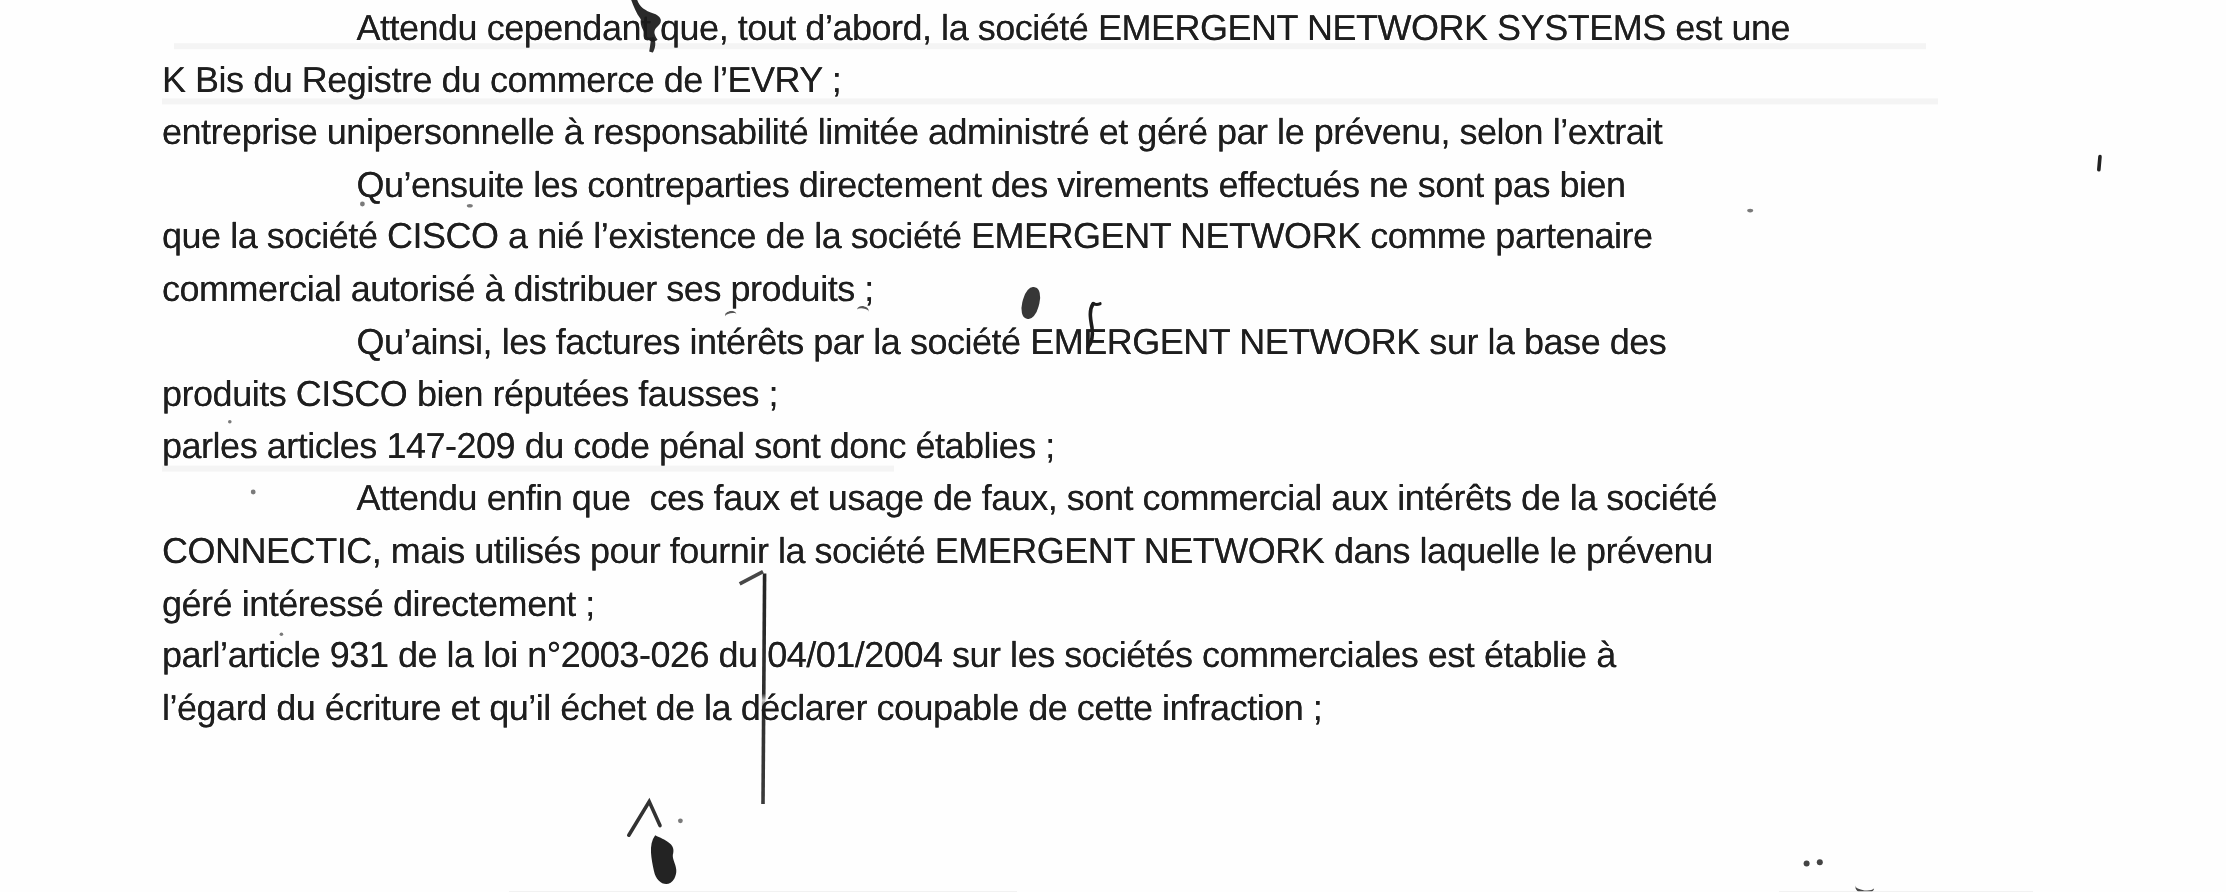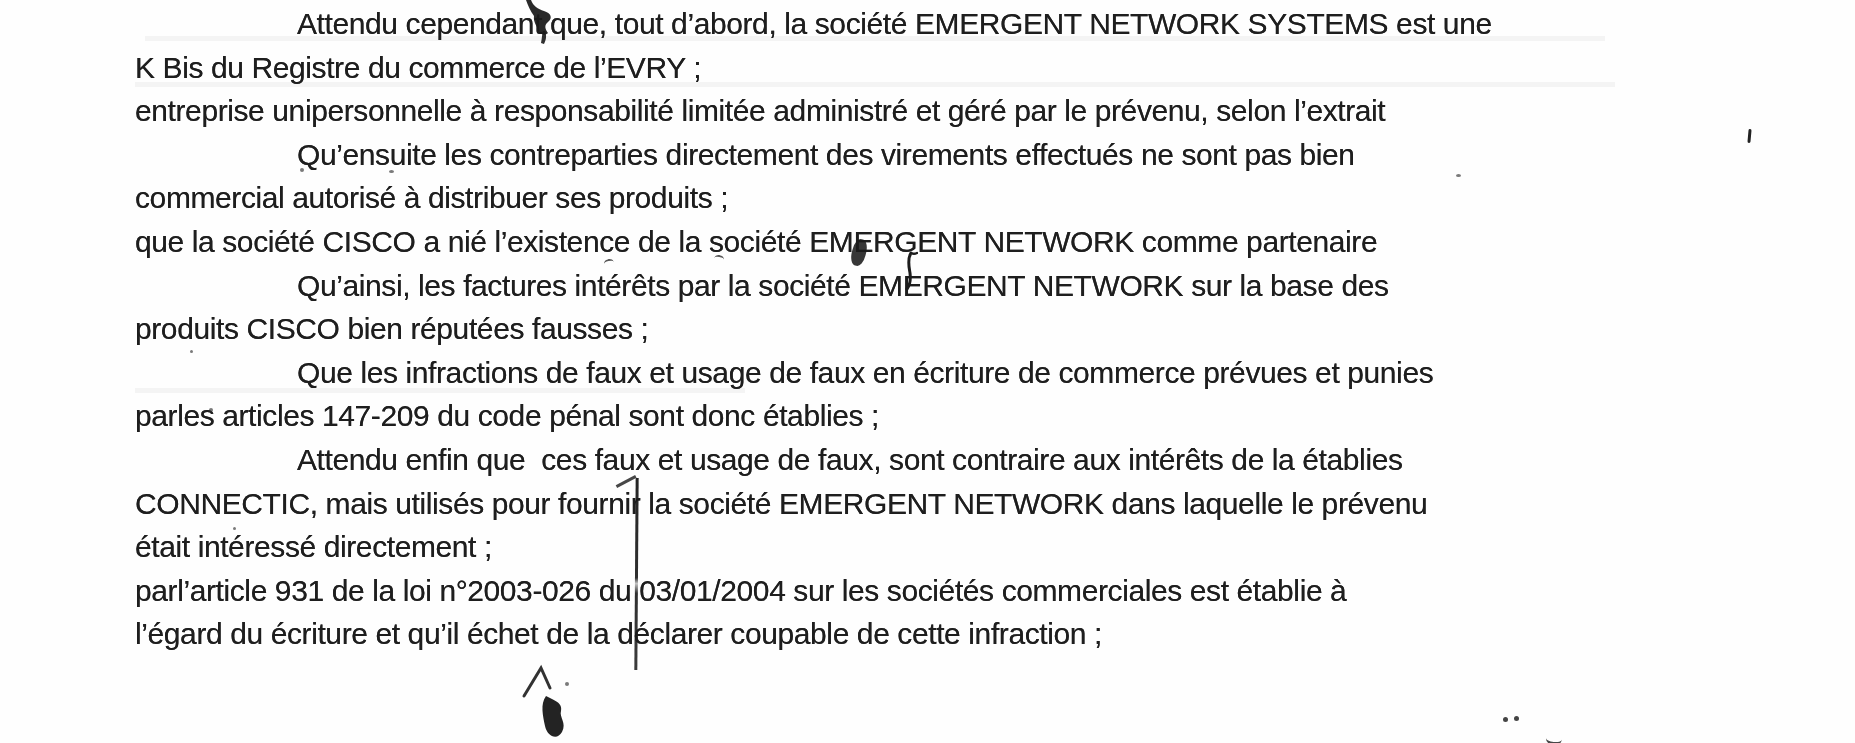--- a/index.html
+++ b/index.html
@@ -93,8 +93,8 @@
     </p>
     <p class="para">
       <span class="line indent">Qu’ensuite les contreparties directement des virements effectués ne sont pas bien</span>
+      <span class="line">que la société CISCO a nié l’existence de la société EMERGENT NETWORK comme partenaire</span>
       <span class="line">commercial autorisé à distribuer ses produits ;</span>
-      <span class="line">que la société CISCO a nié l’existence de la société EMERGENT NETWORK comme partenaire</span>
     </p>
     <p class="para">
       <span class="line indent">Qu’ainsi, les factures intérêts par la société EMERGENT NETWORK sur la base des</span>

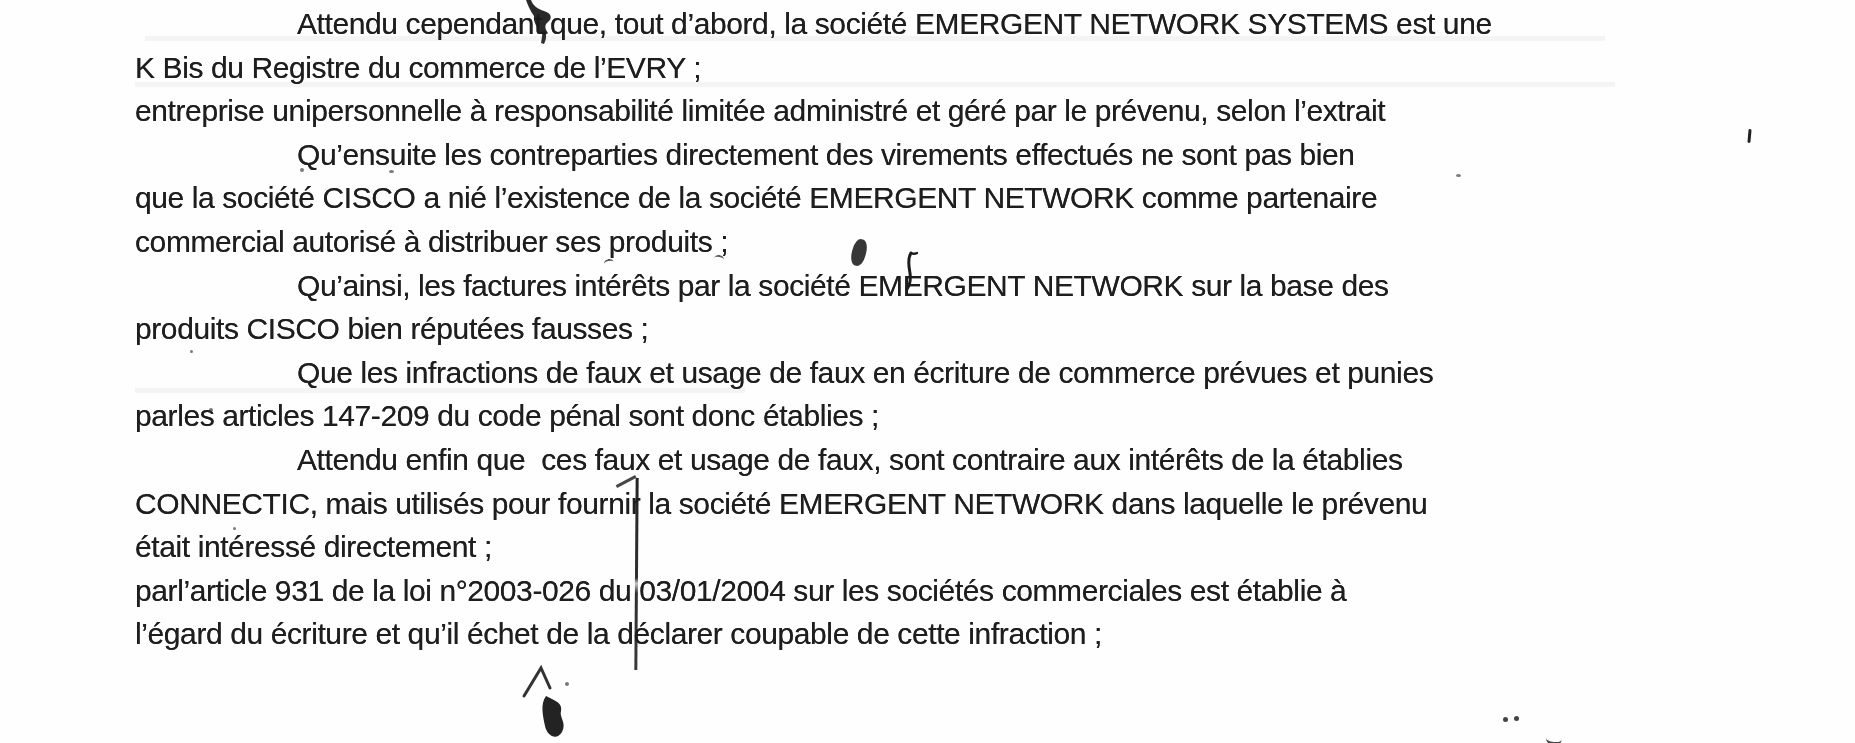--- a/index.html
+++ b/index.html
@@ -101,7 +101,6 @@
       <span class="line">produits CISCO bien réputées fausses ;</span>
     </p>
     <p class="para">
-      <span class="line indent">Que les infractions de faux et usage de faux en écriture de commerce prévues et punies</span>
       <span class="line">parles articles 147-209 du code pénal sont donc établies ;</span>
     </p>
     <p class="para">

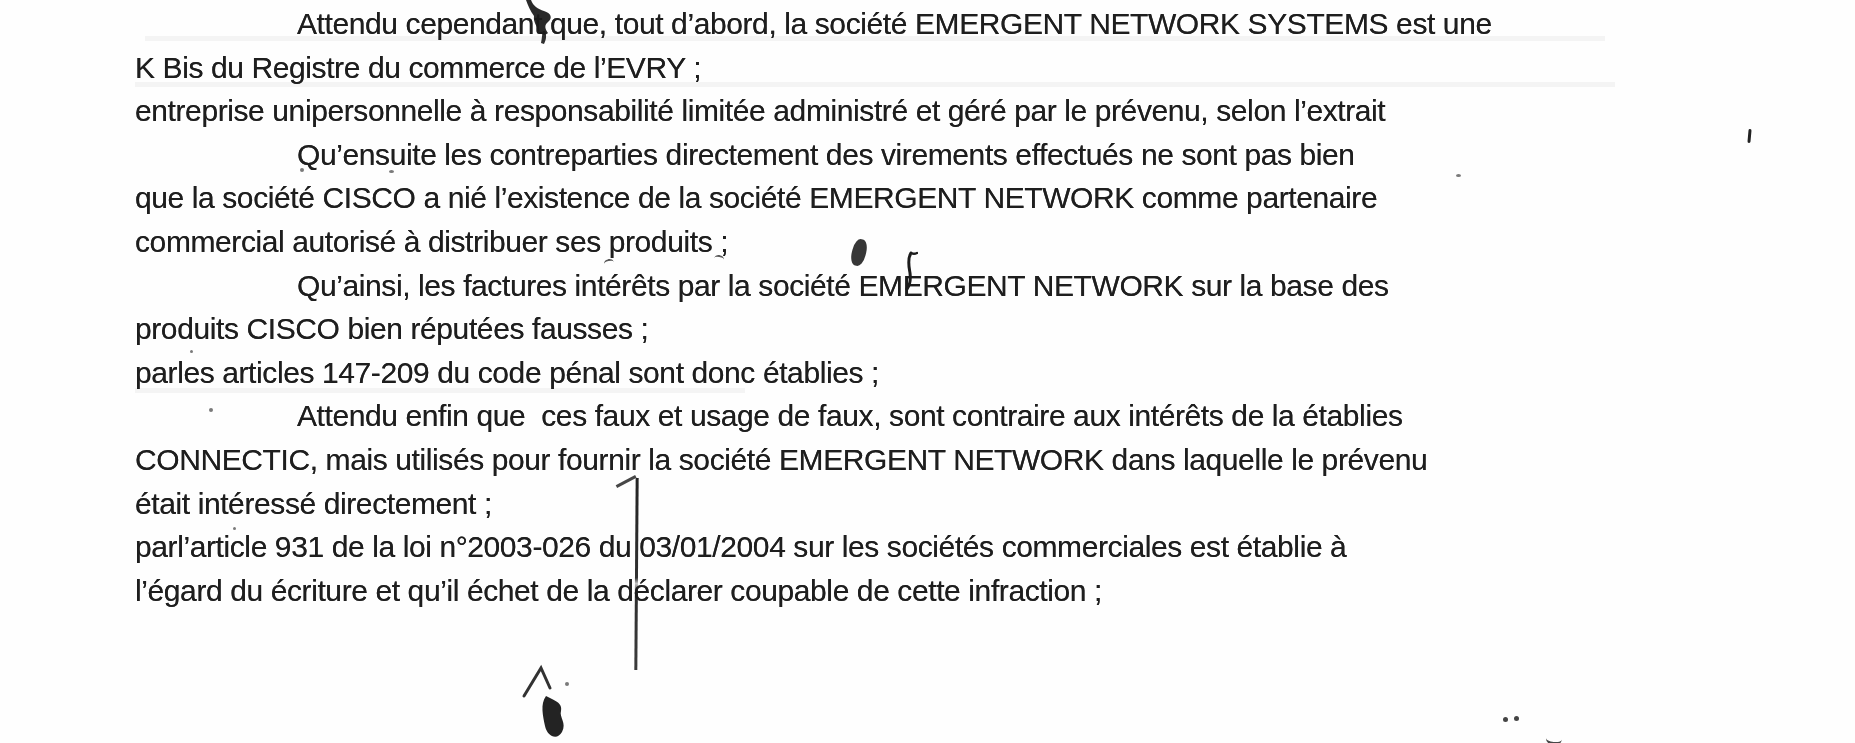--- a/index.html
+++ b/index.html
@@ -104,7 +104,7 @@
       <span class="line">parles articles 147-209 du code pénal sont donc établies ;</span>
     </p>
     <p class="para">
-      <span class="line indent">Attendu enfin que  ces faux et usage de faux, sont contraire aux intérêts de la établies</span>
+      <span class="line indent">Attendu enfin que  ces faux et usage de faux, sont commercial aux intérêts de la société</span>
       <span class="line">CONNECTIC, mais utilisés pour fournir la société EMERGENT NETWORK dans laquelle le prévenu</span>
       <span class="line">était intéressé directement ;</span>
     </p>

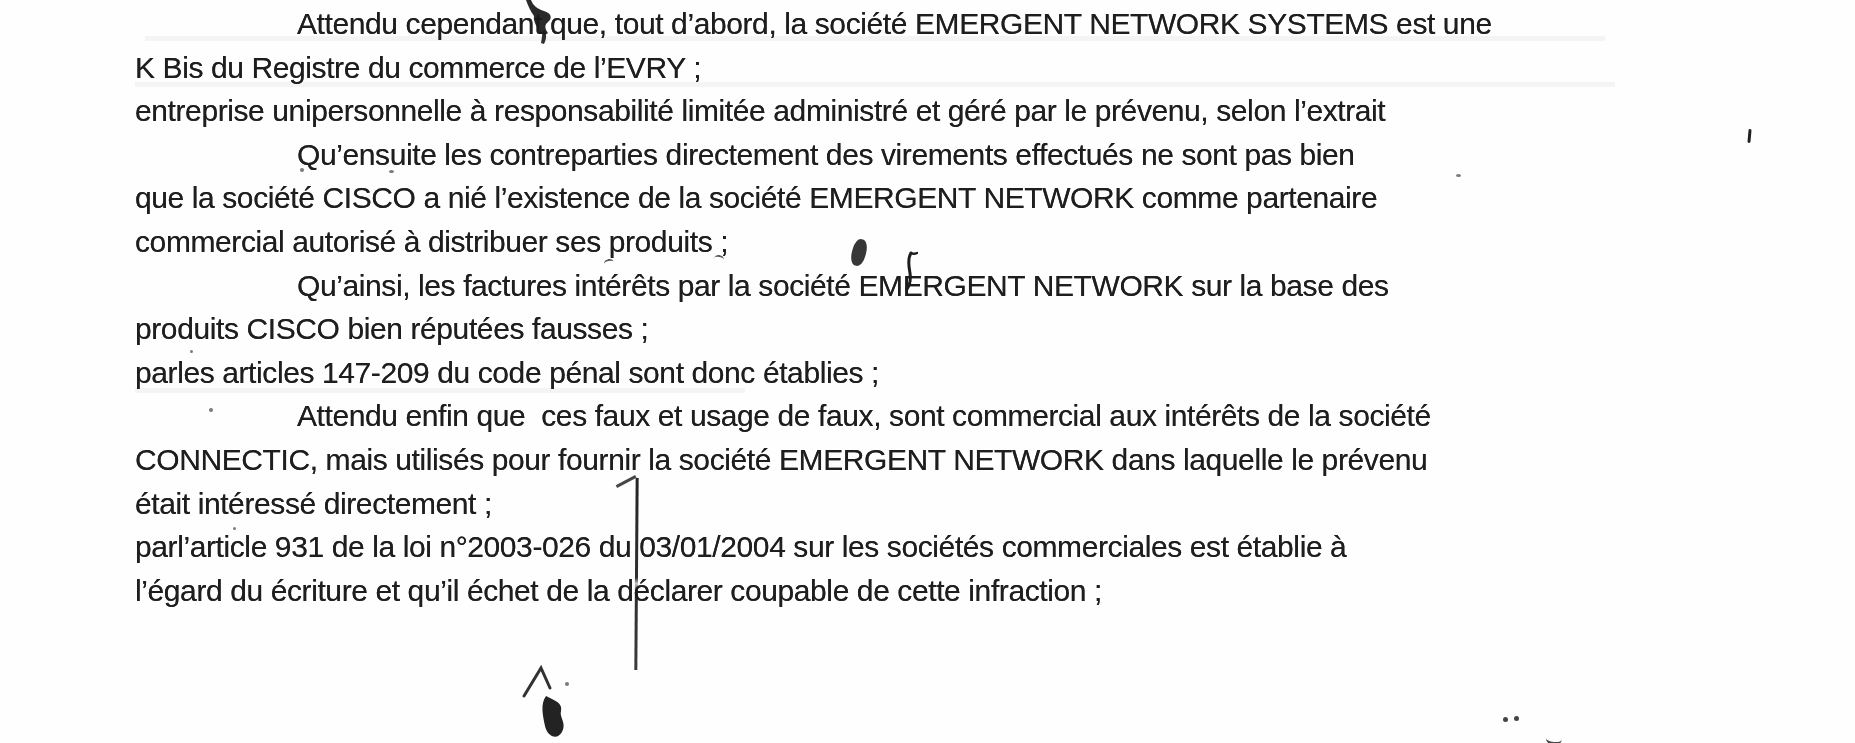--- a/index.html
+++ b/index.html
@@ -106,7 +106,7 @@
     <p class="para">
       <span class="line indent">Attendu enfin que  ces faux et usage de faux, sont commercial aux intérêts de la société</span>
       <span class="line">CONNECTIC, mais utilisés pour fournir la société EMERGENT NETWORK dans laquelle le prévenu</span>
-      <span class="line">était intéressé directement ;</span>
+      <span class="line">géré intéressé directement ;</span>
     </p>
     <p class="para">
       <span class="line">parl’article 931 de la loi n°2003-026 du 03/01/2004 sur les sociétés commerciales est établie à</span>

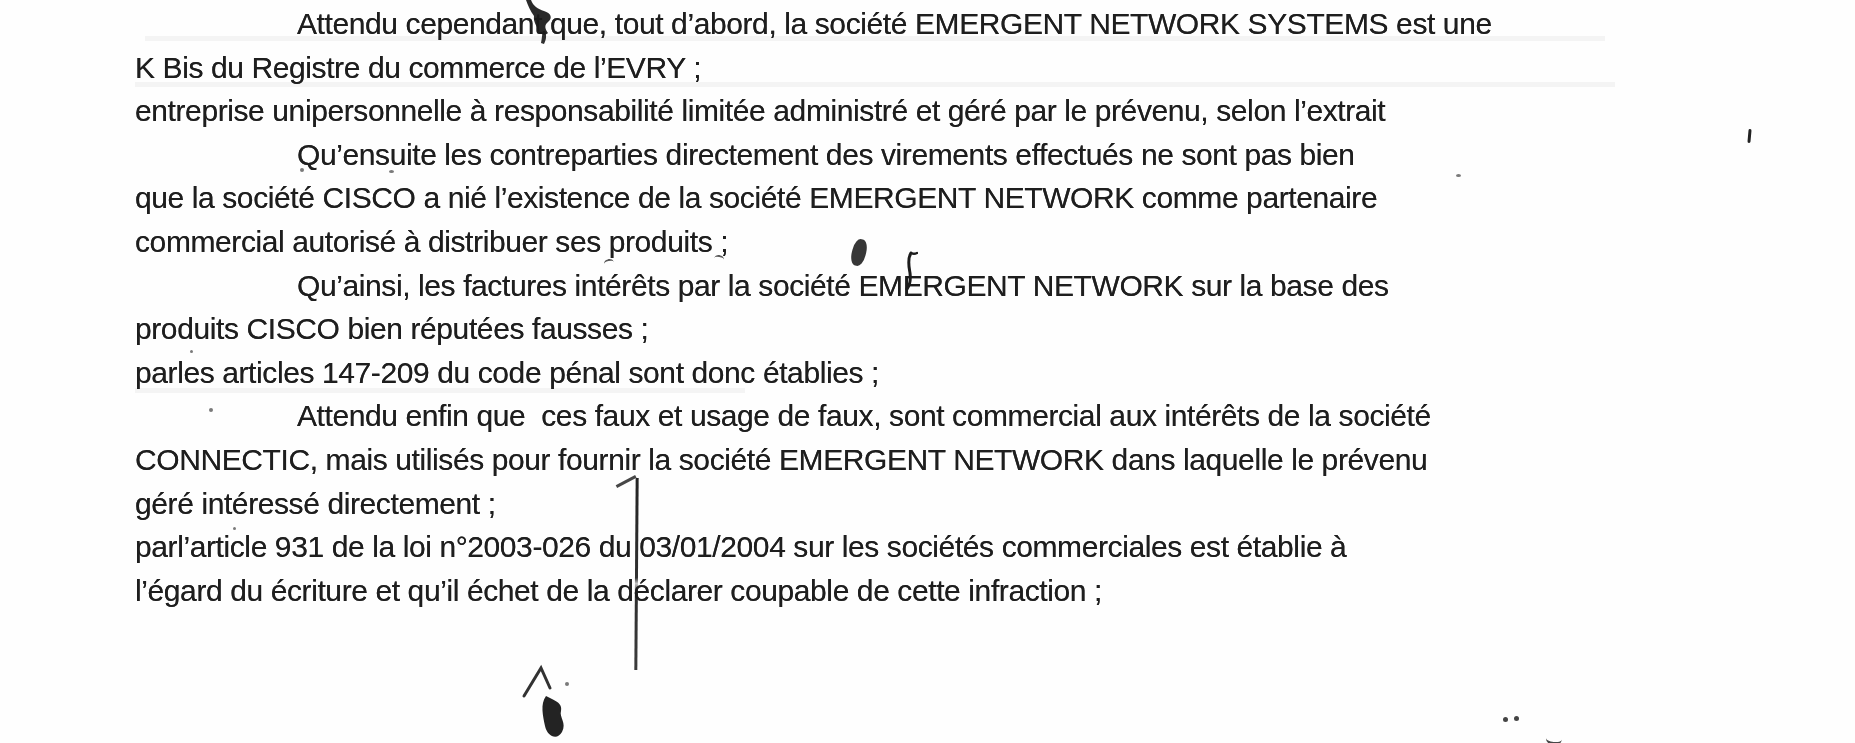--- a/index.html
+++ b/index.html
@@ -109,7 +109,7 @@
       <span class="line">géré intéressé directement ;</span>
     </p>
     <p class="para">
-      <span class="line">parl’article 931 de la loi n°2003-026 du 03/01/2004 sur les sociétés commerciales est établie à</span>
+      <span class="line">parl’article 931 de la loi n°2003-026 du 04/01/2004 sur les sociétés commerciales est établie à</span>
       <span class="line">l’égard du écriture et qu’il échet de la déclarer coupable de cette infraction ;</span>
     </p>
   </div>

